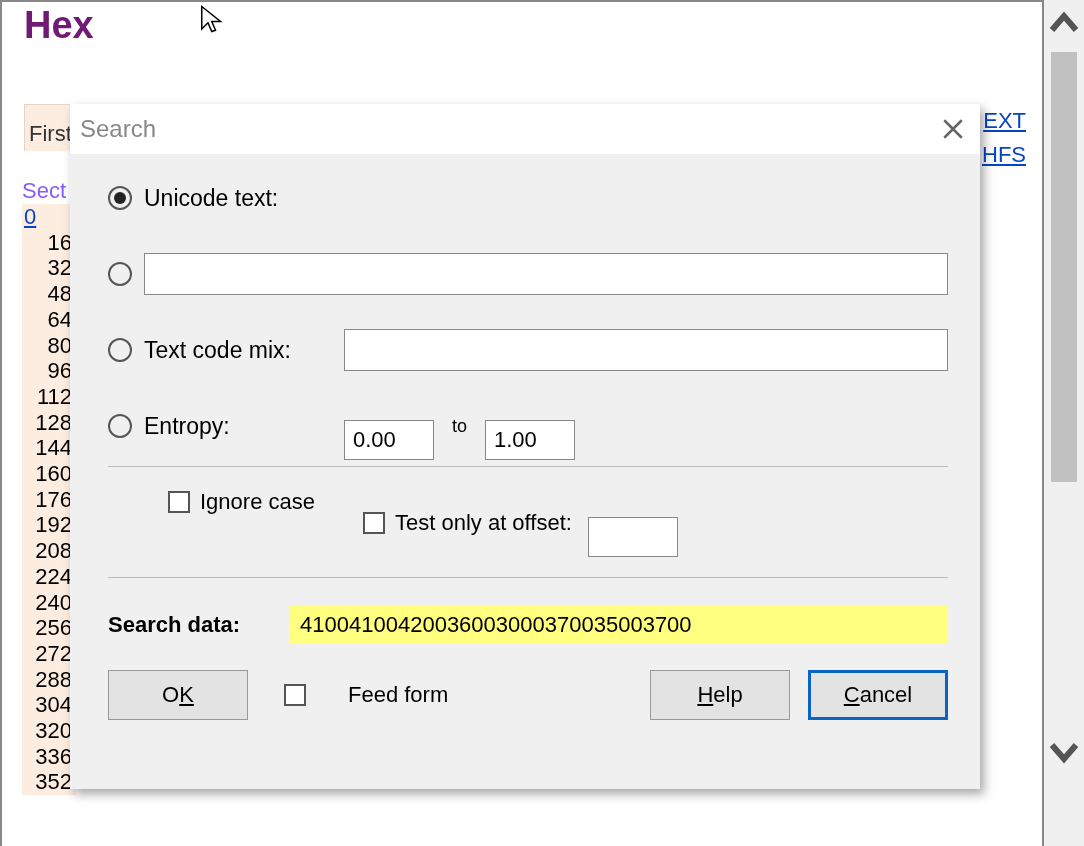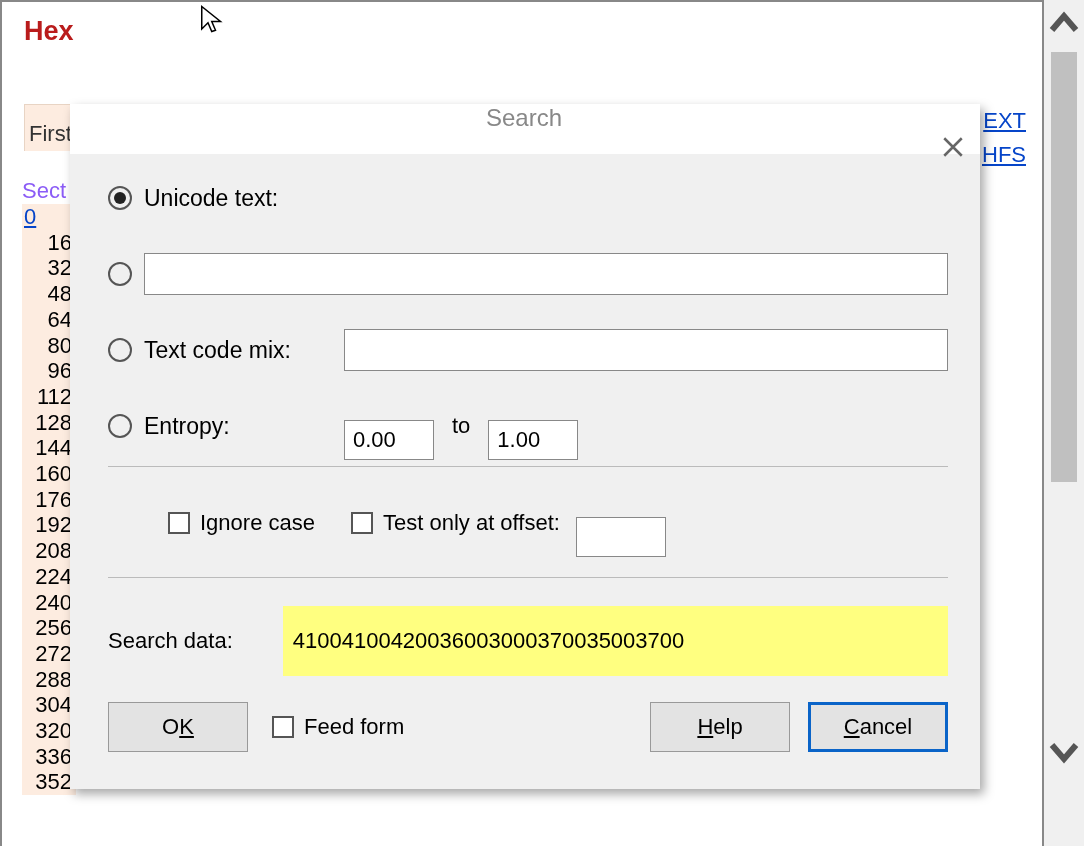--- a/index.html
+++ b/index.html
@@ -48,10 +48,10 @@
 
   .page-title {
     position: absolute;
-    left: 24px; top: 16px;
-    font-size: 27px;
+    left: 24px; top: 4px;
+    font-size: 38px;
     font-weight: 700;
-    color: #b91c1c;
+    color: #701a75;
   }
 
   .first-tab {

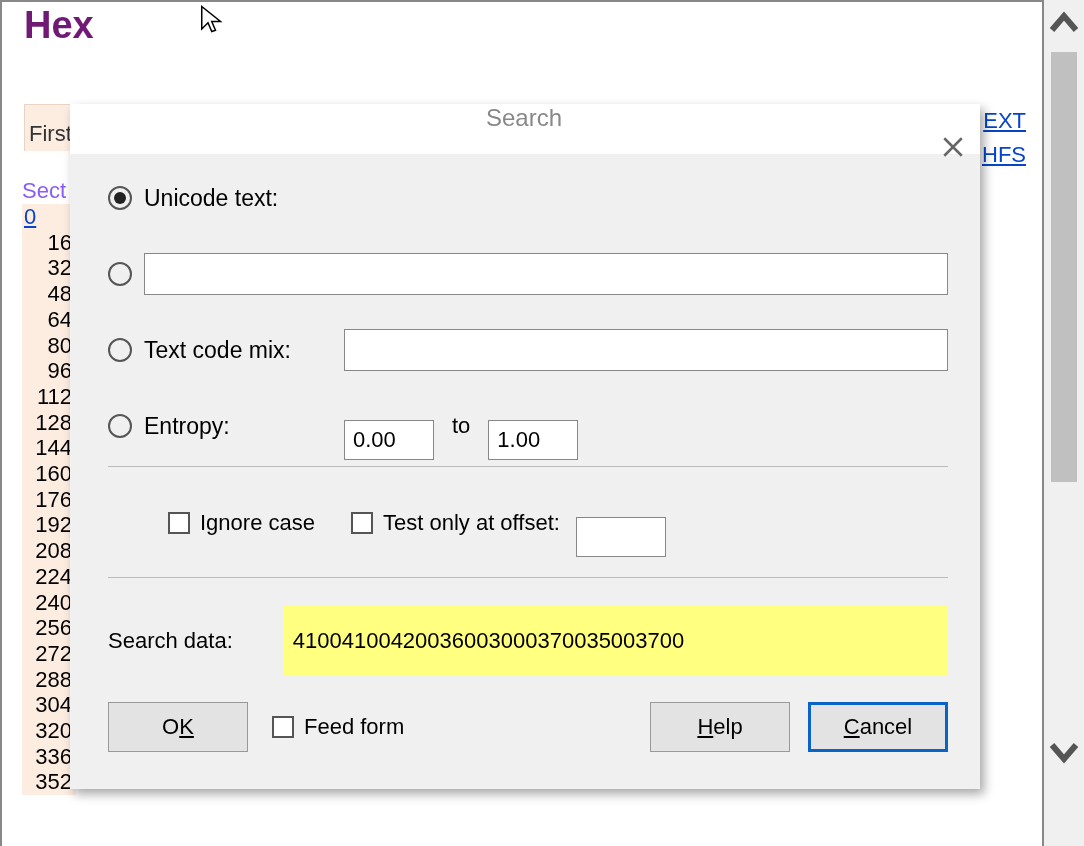--- a/index.html
+++ b/index.html
@@ -127,7 +127,6 @@
     padding: 0 12px 0 10px;
     font-size: 24px;
     color: #888;
-    flex-direction: column;
   }
   .dlg-close {
     margin-left:auto;

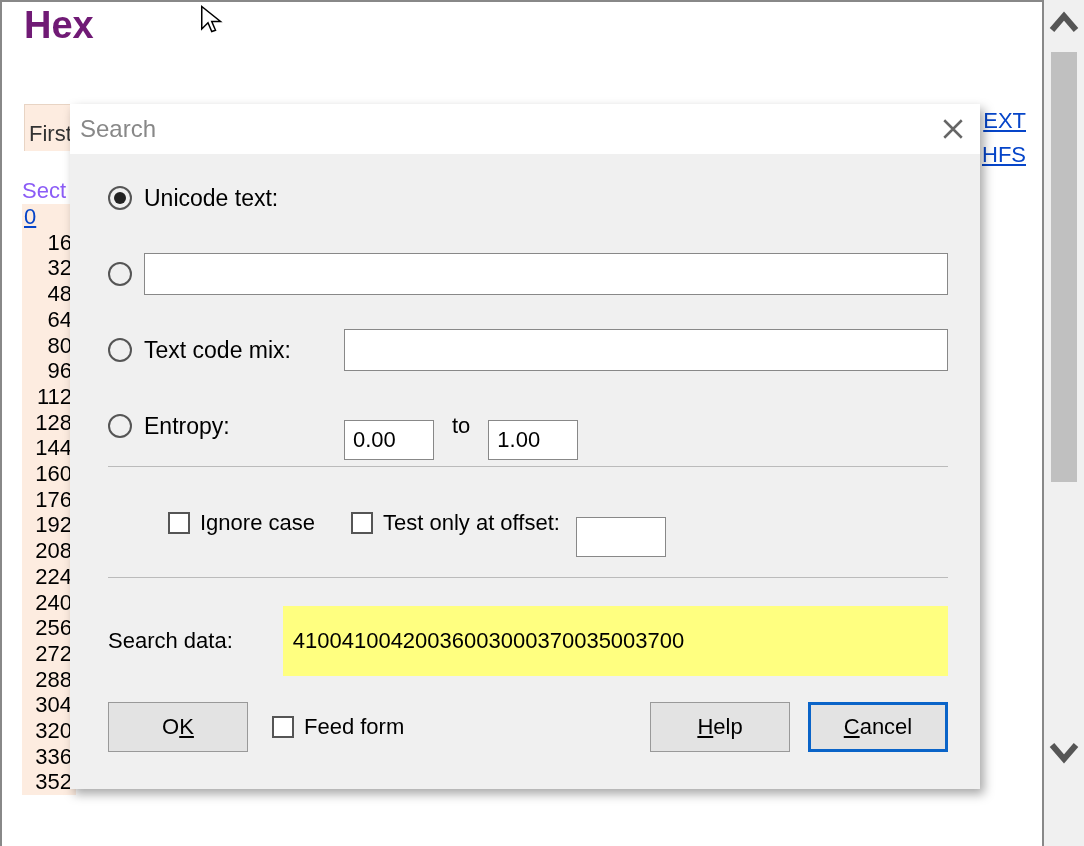--- a/index.html
+++ b/index.html
@@ -185,7 +185,7 @@
     margin-top:28px;
   }
   .to-label {
-    font-size:22px;
+    font-size:18px;
     margin: 0 18px;
   }
 

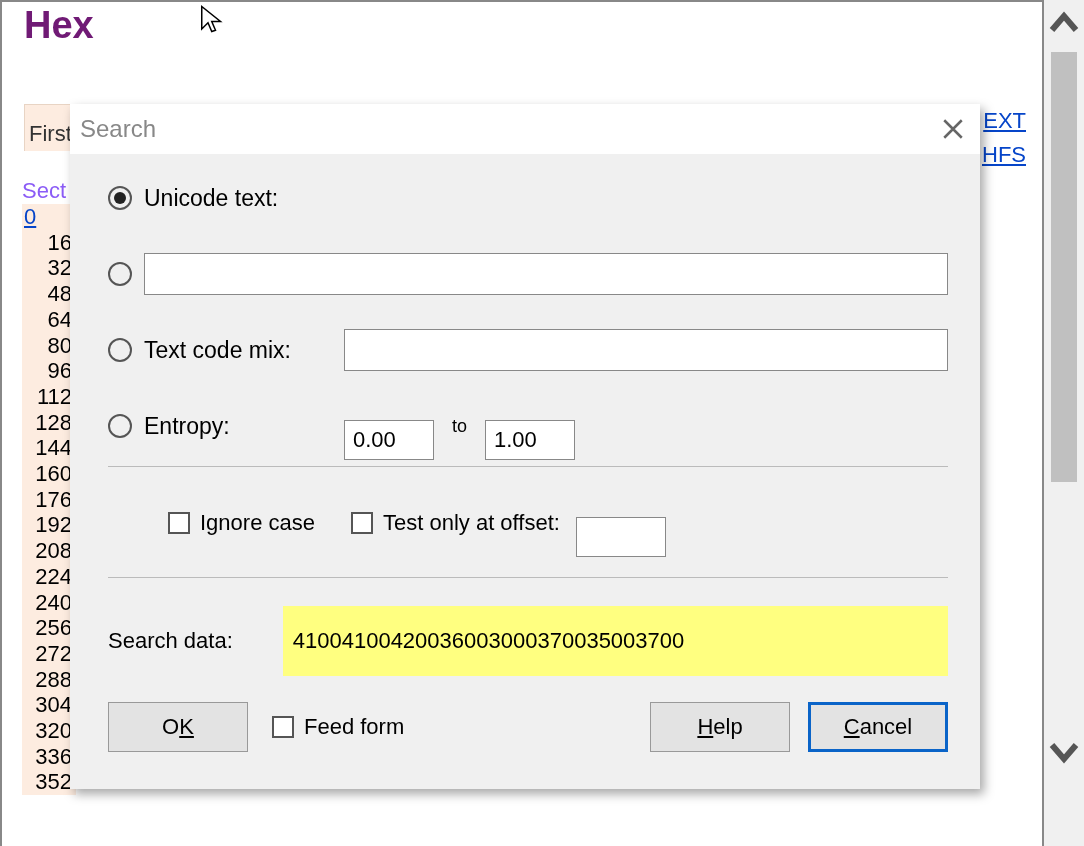--- a/index.html
+++ b/index.html
@@ -197,8 +197,8 @@
 
   .checkbox-row {
     display:flex;
-    align-items:center;
-    gap: 36px;
+    align-items:flex-start;
+    gap: 48px;
     margin: 0 0 20px 60px;
     font-size: 22px;
   }

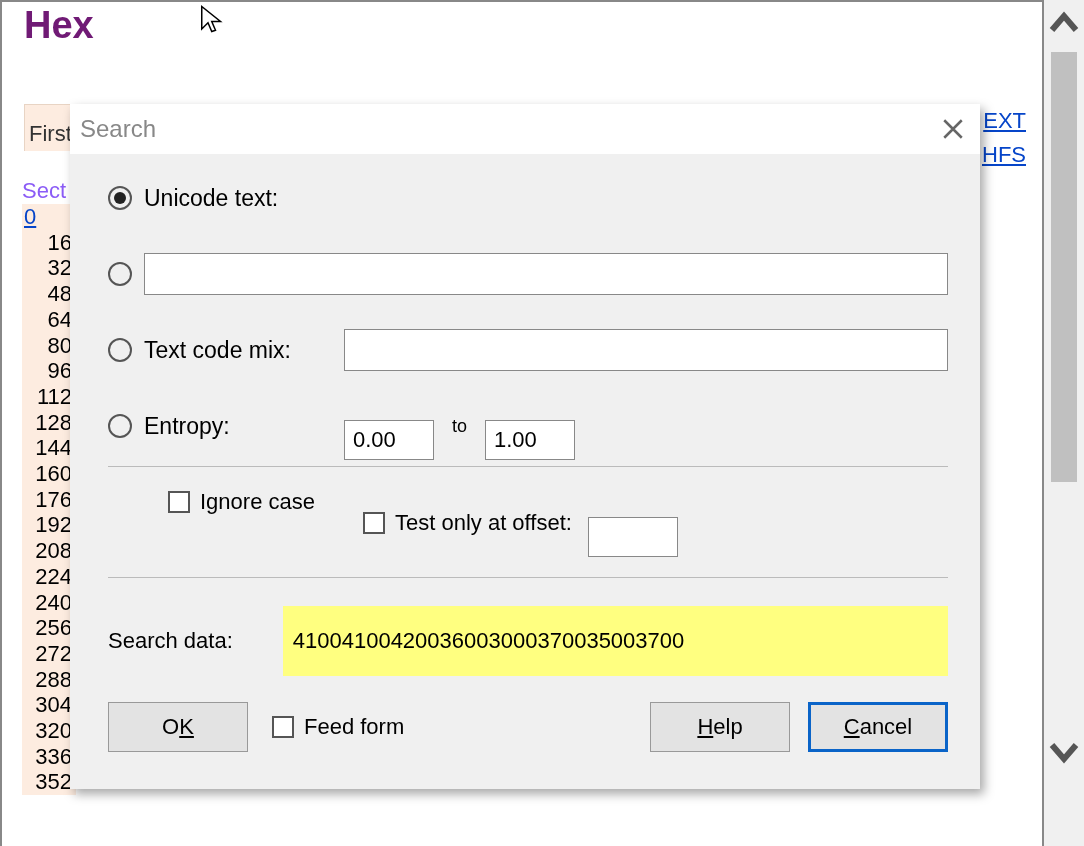--- a/index.html
+++ b/index.html
@@ -218,7 +218,7 @@
     font-size: 22px;
     margin: 28px 0 10px 0;
   }
-  .search-data-row .label { margin-right: 50px; }
+  .search-data-row .label { margin-right: 50px; font-weight: bold; }
   .search-data-box {
     background: #ffff80;
     padding: 22px 10px;

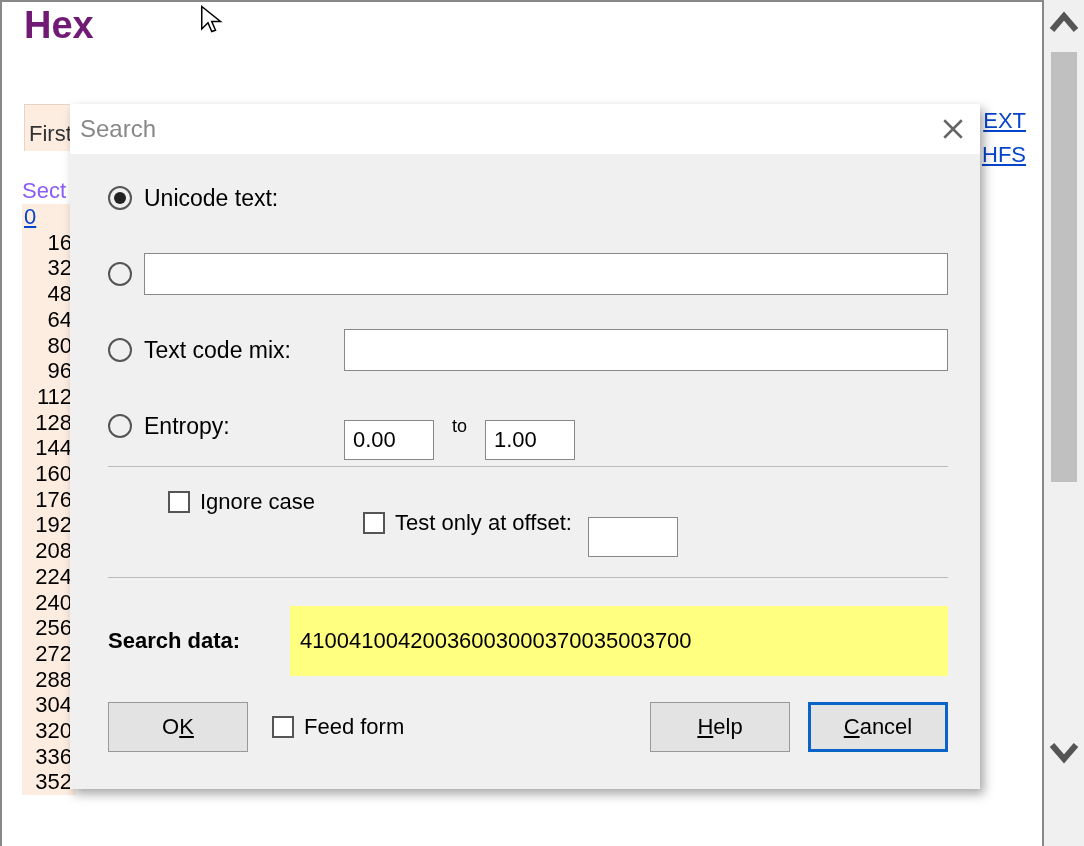--- a/index.html
+++ b/index.html
@@ -221,7 +221,7 @@
   .search-data-row .label { margin-right: 50px; font-weight: bold; }
   .search-data-box {
     background: #ffff80;
-    padding: 22px 10px;
+    padding: 6px 10px;
     flex:1;
     color:#000;
   }

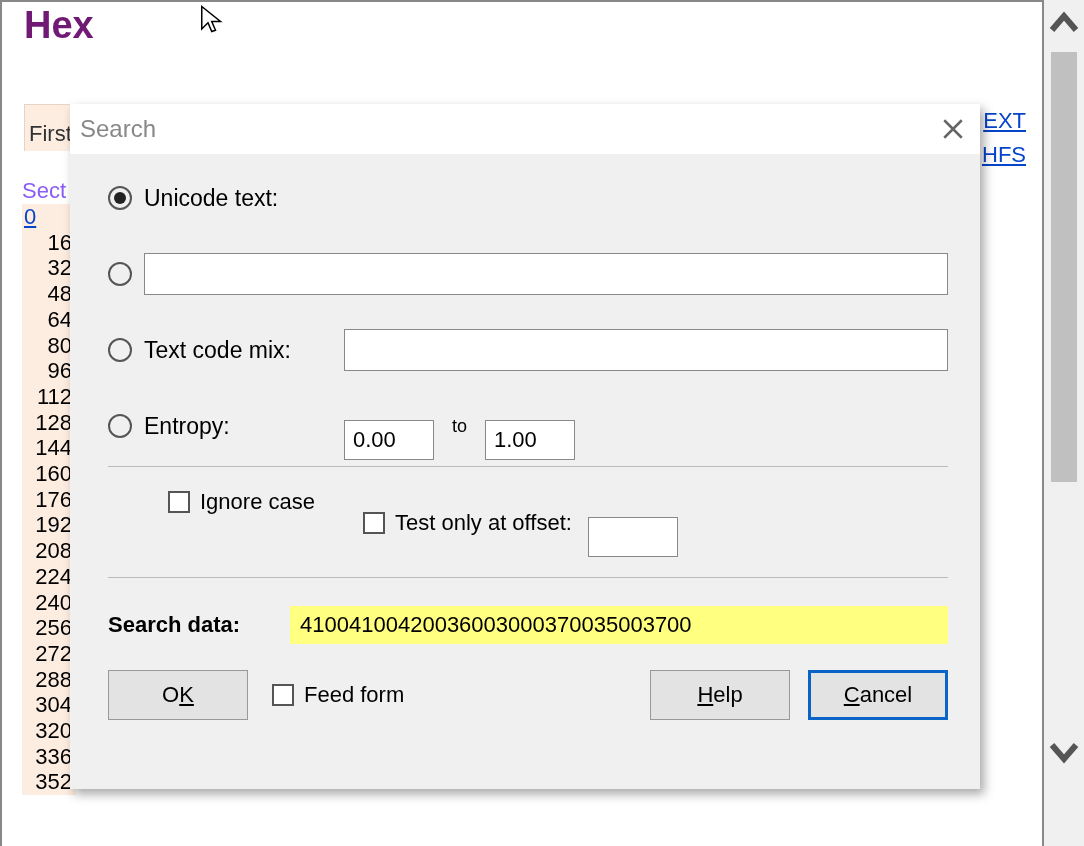--- a/index.html
+++ b/index.html
@@ -253,7 +253,8 @@
   .feed-form {
     display:flex;align-items:center;
     font-size:22px;
-    margin-left: 6px;
+    margin-left: 18px;
+    gap: 32px;
   }
   .spacer { flex:1; }
 

